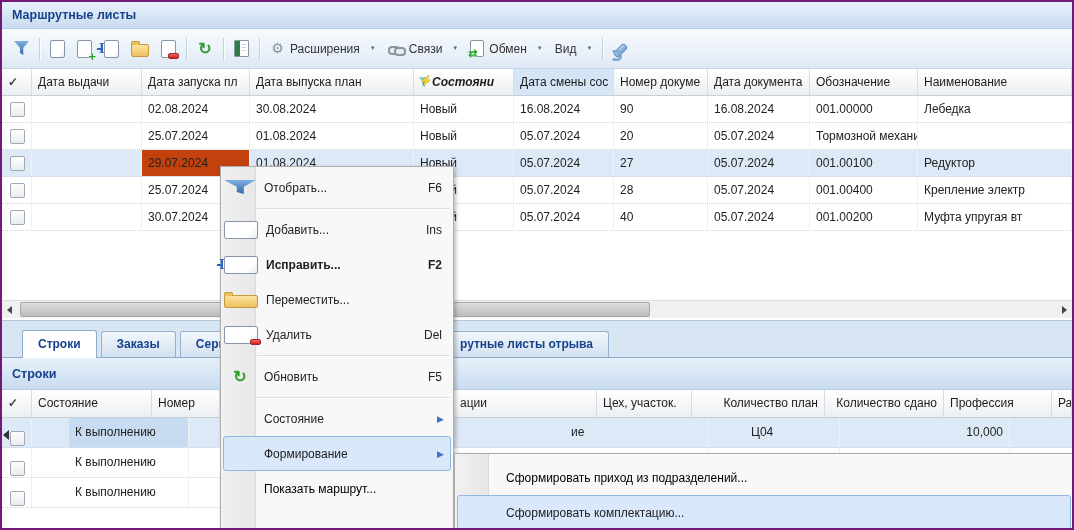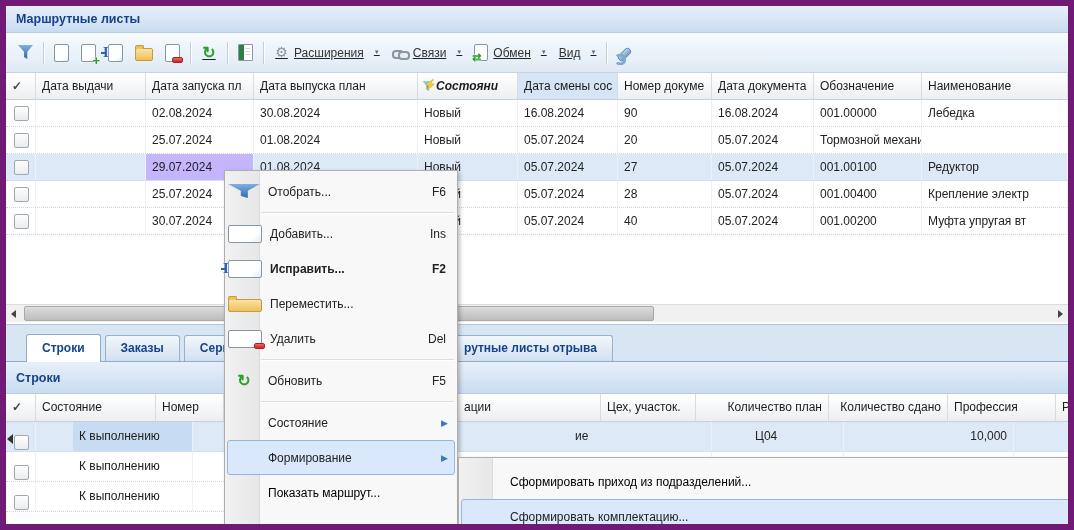--- a/index.html
+++ b/index.html
@@ -4,7 +4,7 @@
 <style>
   html,body{margin:0;padding:0;}
   body{width:1074px;height:530px;overflow:hidden;font-family:"Liberation Sans",sans-serif;font-size:12px;color:#222;background:#fff;}
-  #app{position:absolute;inset:0;border:6px solid #701a75;box-sizing:border-box;background:#fff;overflow:hidden;padding-left:20px;}
+  #app{position:absolute;inset:0;border:2px solid #701a75;box-sizing:border-box;background:#fff;overflow:hidden;padding-left:20px;}
 
   
   #titlebar{position:absolute;left:0;right:0;top:0;height:27px;background:linear-gradient(#e7f0fa,#c9dcf0);border-bottom:1px solid #b7cde4;display:flex;align-items:center;padding-left:10px;box-sizing:border-box;}

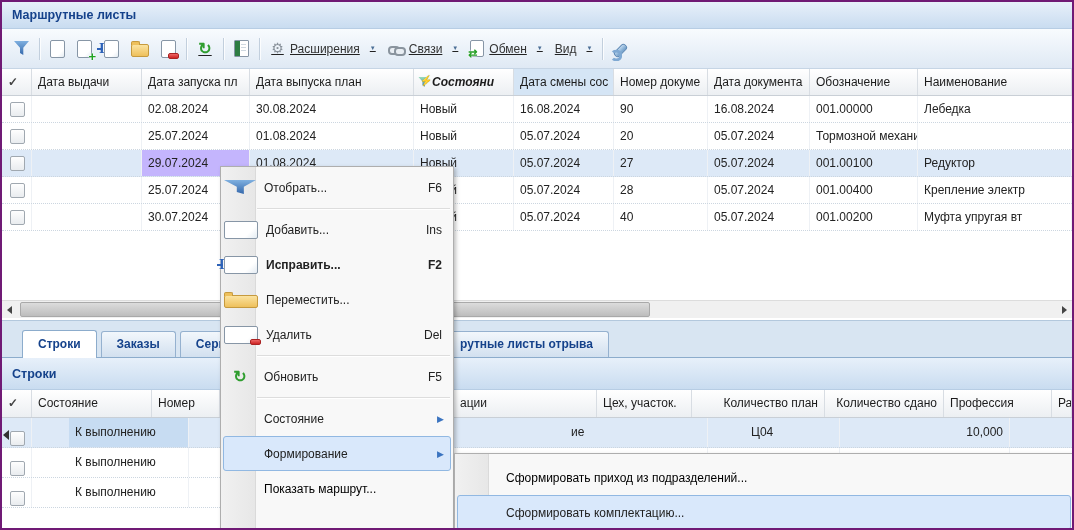--- a/index.html
+++ b/index.html
@@ -12,7 +12,7 @@
 
   
   #toolbar{position:absolute;left:0;right:0;top:27px;height:40px;background:linear-gradient(#f8fbfe,#dfe9f4);border-bottom:1px solid #c6d5e5;display:flex;align-items:center;padding:0 6px;box-sizing:border-box;}
-  .tbtn{display:flex;align-items:center;gap:5px;padding:0 6px;height:26px;border-radius:3px;text-decoration:underline;}
+  .tbtn{display:flex;align-items:center;gap:5px;padding:0 6px;height:26px;border-radius:3px;}
   .tbtn .lbl{color:#333;}
   .dd::after{content:"▼";font-size:6px;color:#4d6f96;margin-left:5px;position:relative;top:-1px;}
   .tsep{width:1px;height:22px;background:#c2cfdd;box-shadow:1px 0 0 rgba(255,255,255,.8);margin:0 4px;}

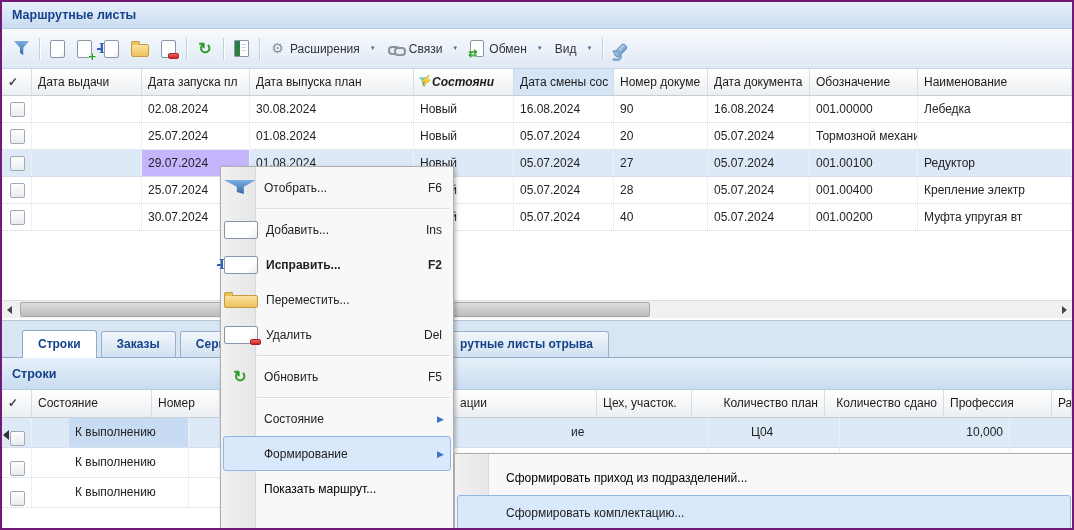--- a/index.html
+++ b/index.html
@@ -55,7 +55,7 @@
   .gbody .trow{height:27px;border-bottom:1px dotted #ccd6e0;box-sizing:border-box;background:#fff;}
   .cell{line-height:26px;padding:0 6px;white-space:nowrap;overflow:hidden;border-right:1px solid #eef1f5;box-sizing:border-box;}
   .trow.selected{background:#dde9f7;}
-  .trow.selected .c-start{background:#c4b5fd;}
+  .trow.selected .c-start{background:#c2410c;}
   .cb{width:13px;height:13px;background:linear-gradient(#fefefe,#e9ecef);border:1px solid #a0a8b0;border-radius:2px;display:inline-block;margin-left:2px;vertical-align:middle;}
   .c-check{padding-top:6px;line-height:normal;}
 

